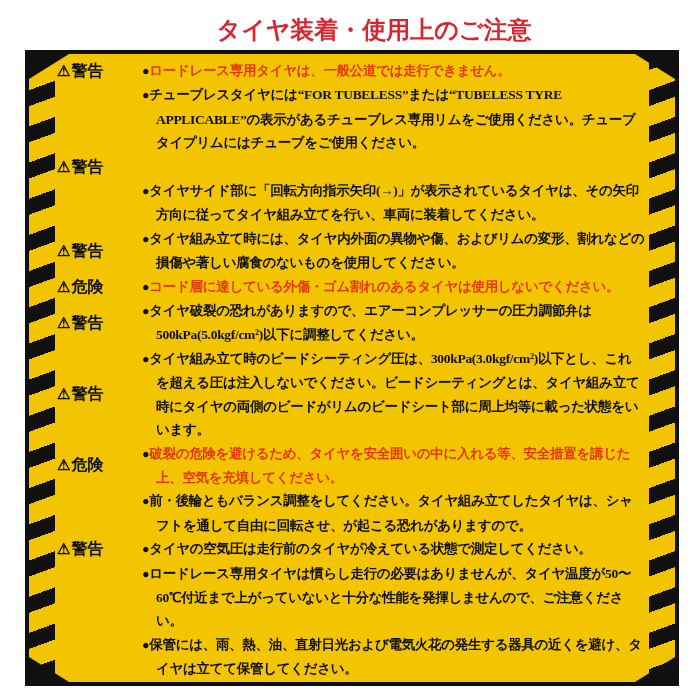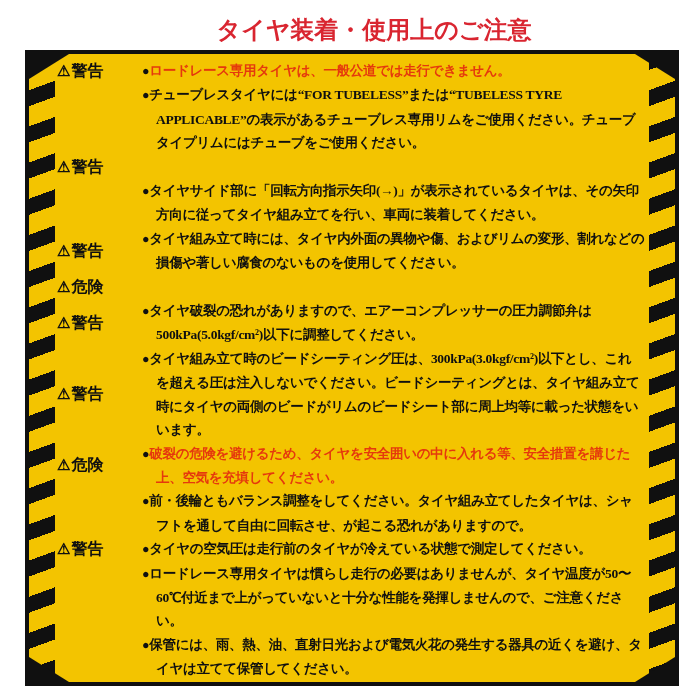--- a/index.html
+++ b/index.html
@@ -78,6 +78,7 @@
       </div>
       <div class="item">
         <span class="hzlabel"><span class="tri">⚠</span><span>危険</span></span>
+        <span class="itembody red"><span class="bullet">●</span><span>コード層に達している外傷・ゴム割れのあるタイヤは使用しないでください。</span></span>
       </div>
       <div class="item">
         <span class="hzlabel"><span class="tri">⚠</span><span>警告</span></span>

